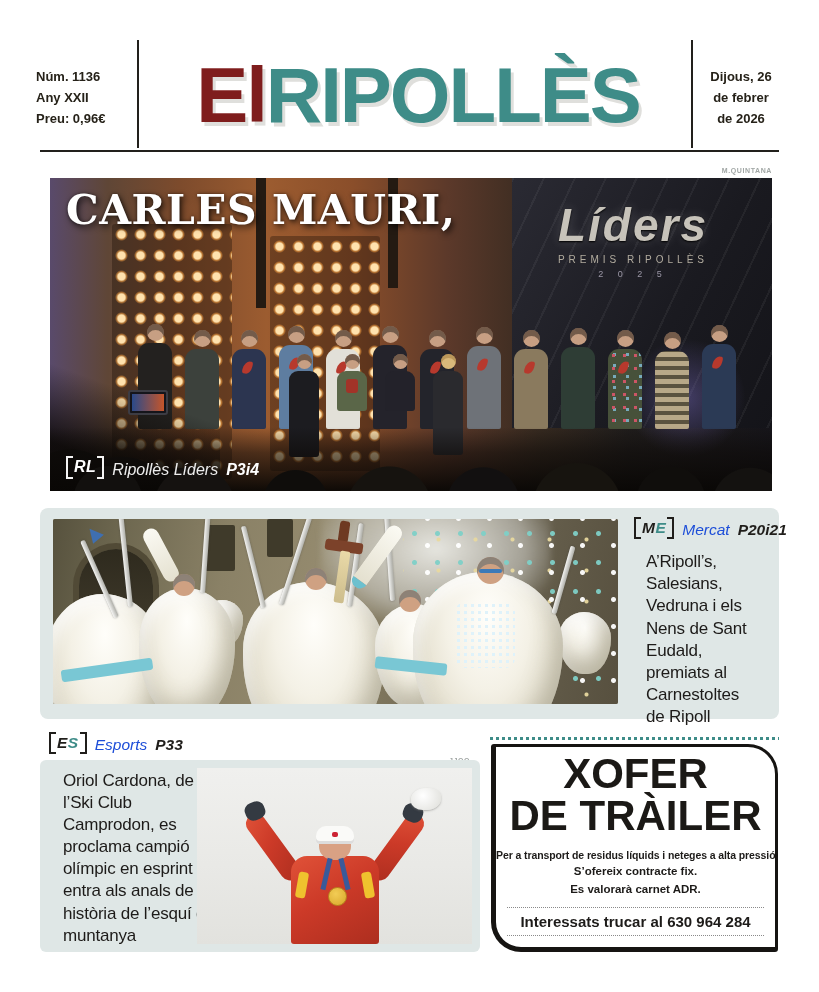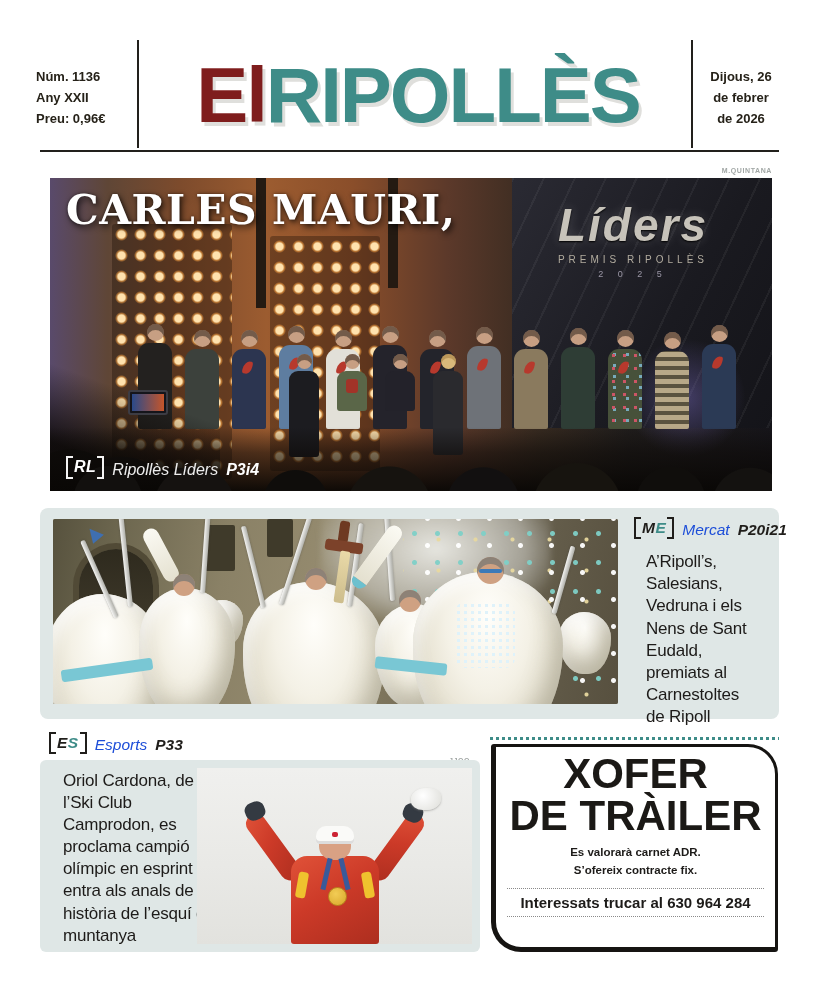--- a/index.html
+++ b/index.html
@@ -429,6 +429,7 @@
       <span>XOFER</span>
       <span>DE TRÀILER</span>
     </h2>
+    <p class="ad-lead">Per a transport de residus líquids i neteges a alta pressió.</p>
     <p class="ad-detail">Es valorarà carnet ADR.</p>
     <p class="ad-detail">S’ofereix contracte fix.</p>
     <div class="ad-contact">

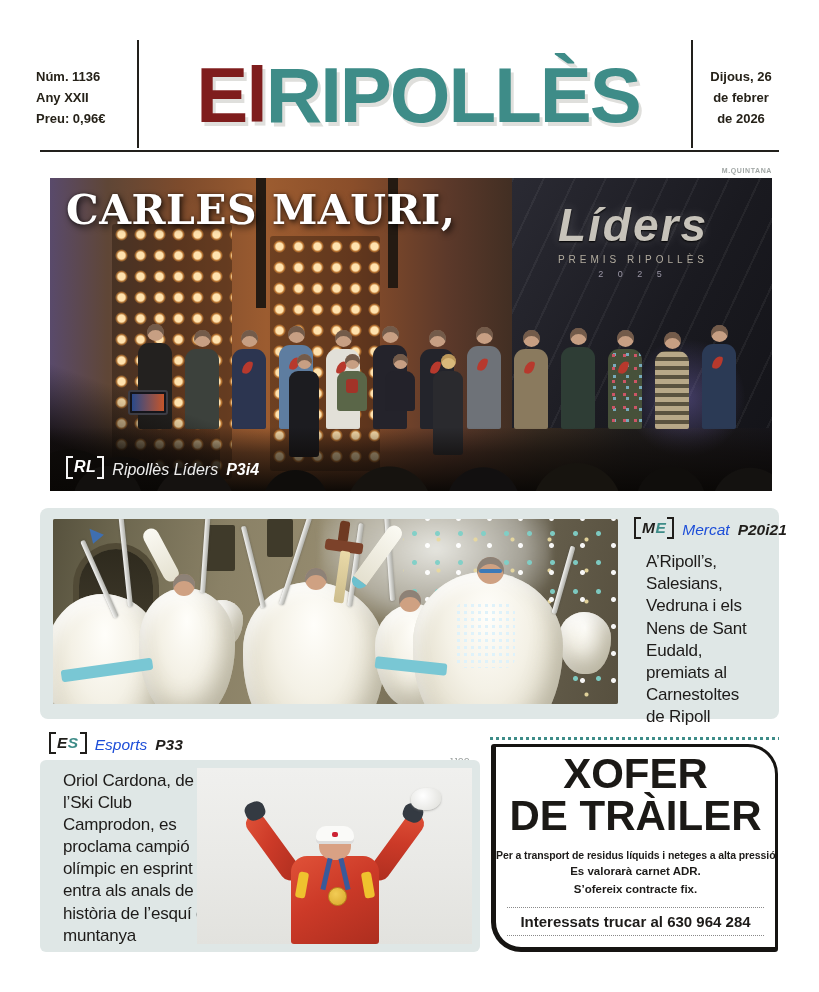--- a/index.html
+++ b/index.html
@@ -430,8 +430,8 @@
       <span>DE TRÀILER</span>
     </h2>
     <p class="ad-lead">Per a transport de residus líquids i neteges a alta pressió.</p>
+    <p class="ad-detail">S’ofereix contracte fix.</p>
     <p class="ad-detail">Es valorarà carnet ADR.</p>
-    <p class="ad-detail">S’ofereix contracte fix.</p>
     <div class="ad-contact">
       <span>Interessats trucar al</span>
       <b>630 964 284</b>

